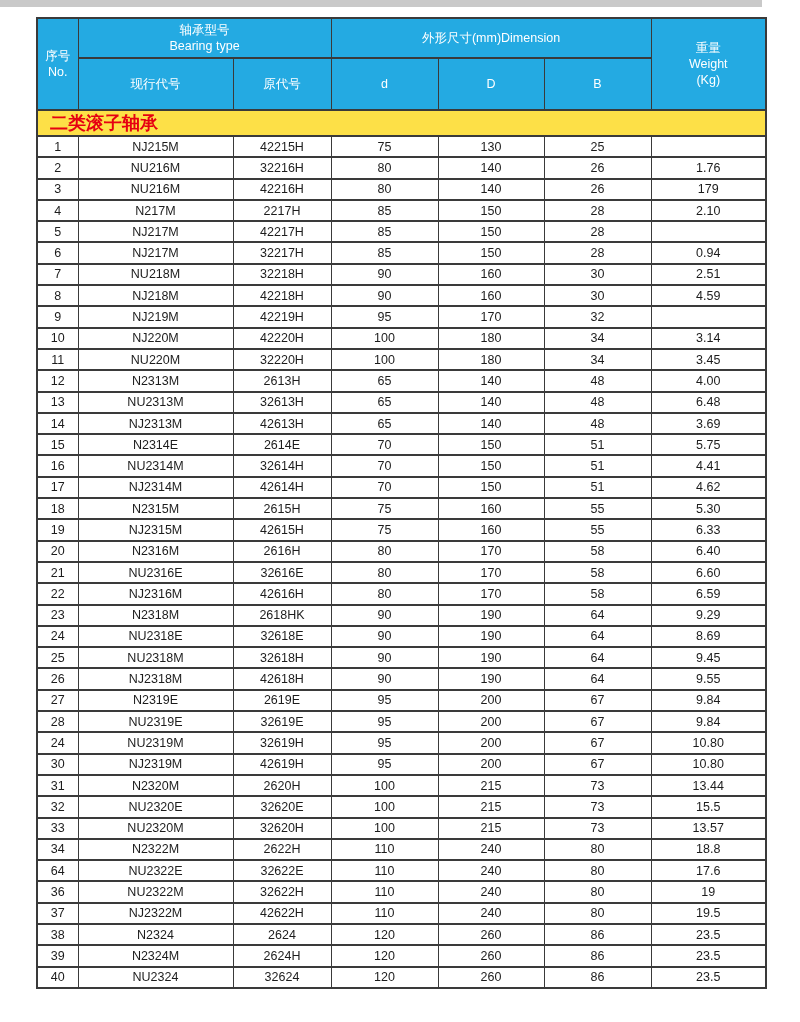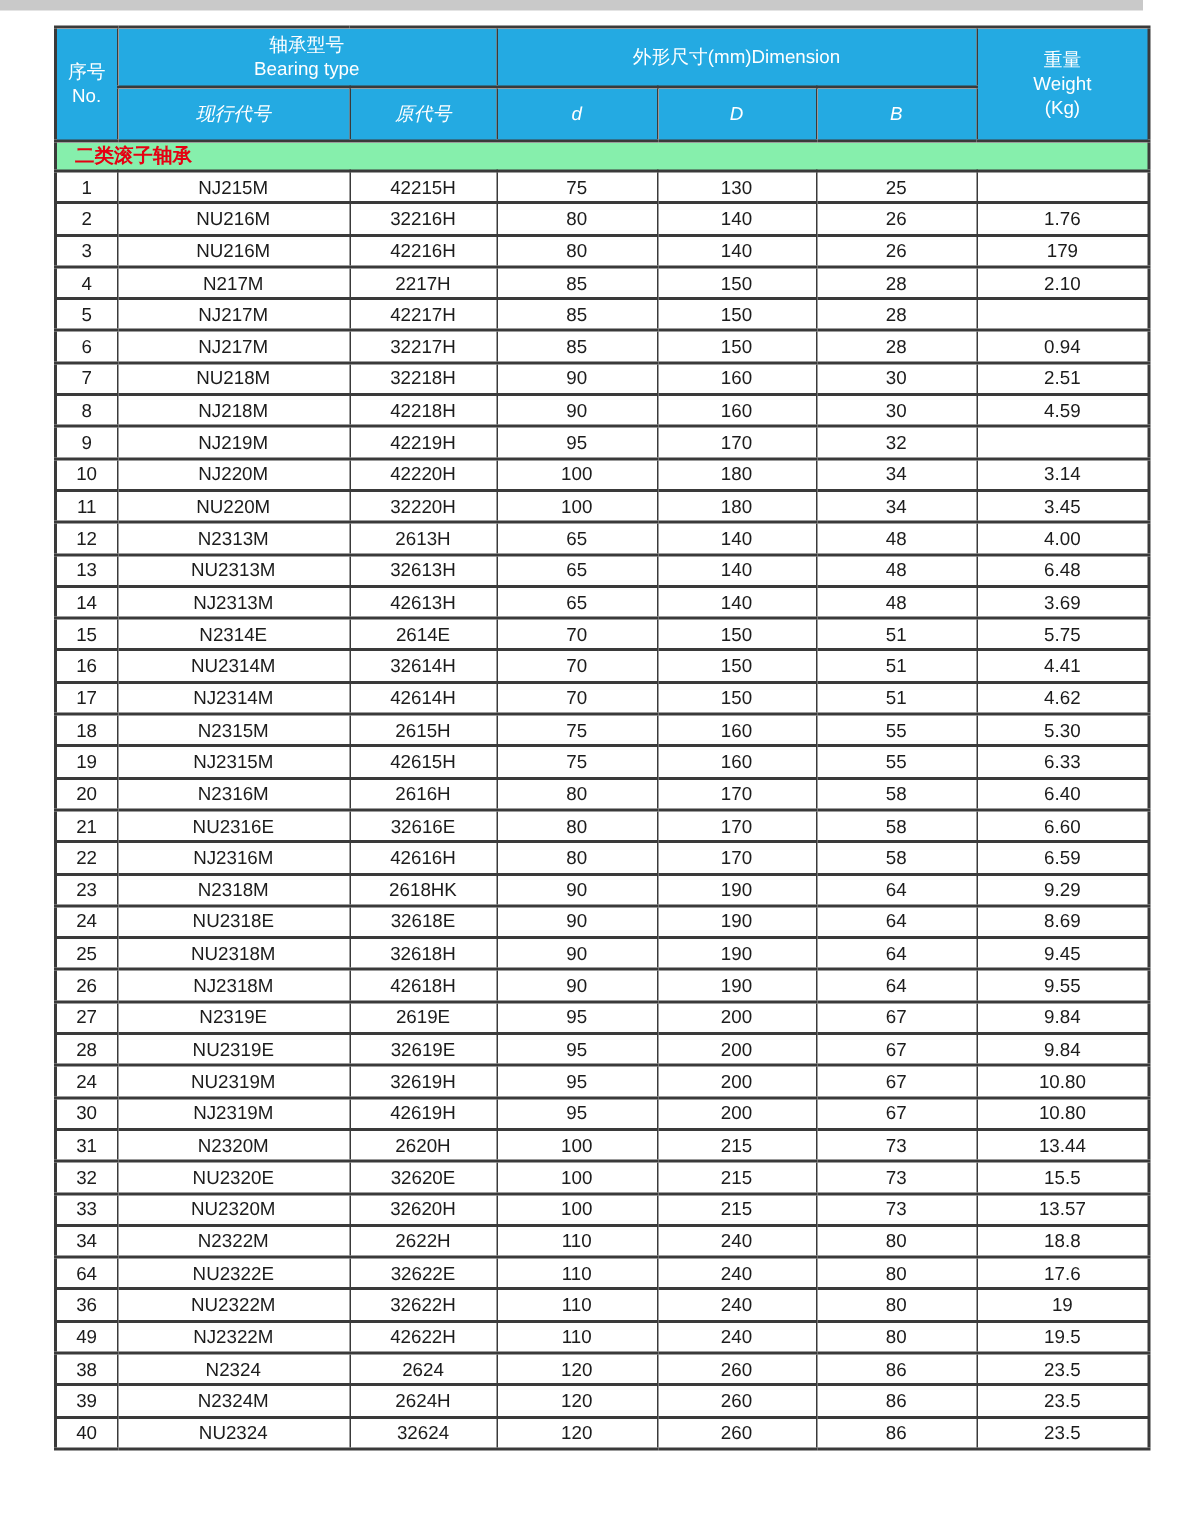--- a/index.html
+++ b/index.html
@@ -38,7 +38,7 @@
     font-weight:normal;font-size:12.5px;line-height:1.3;
   }
   thead tr.h1{height:40px;}
-  thead tr.h2{height:36px;font-style:italic;}
+  thead tr.h2{height:52px;}
   tbody tr{height:21.3px;}
   tbody td{
     font-size:12.5px;color:var(--body-text);

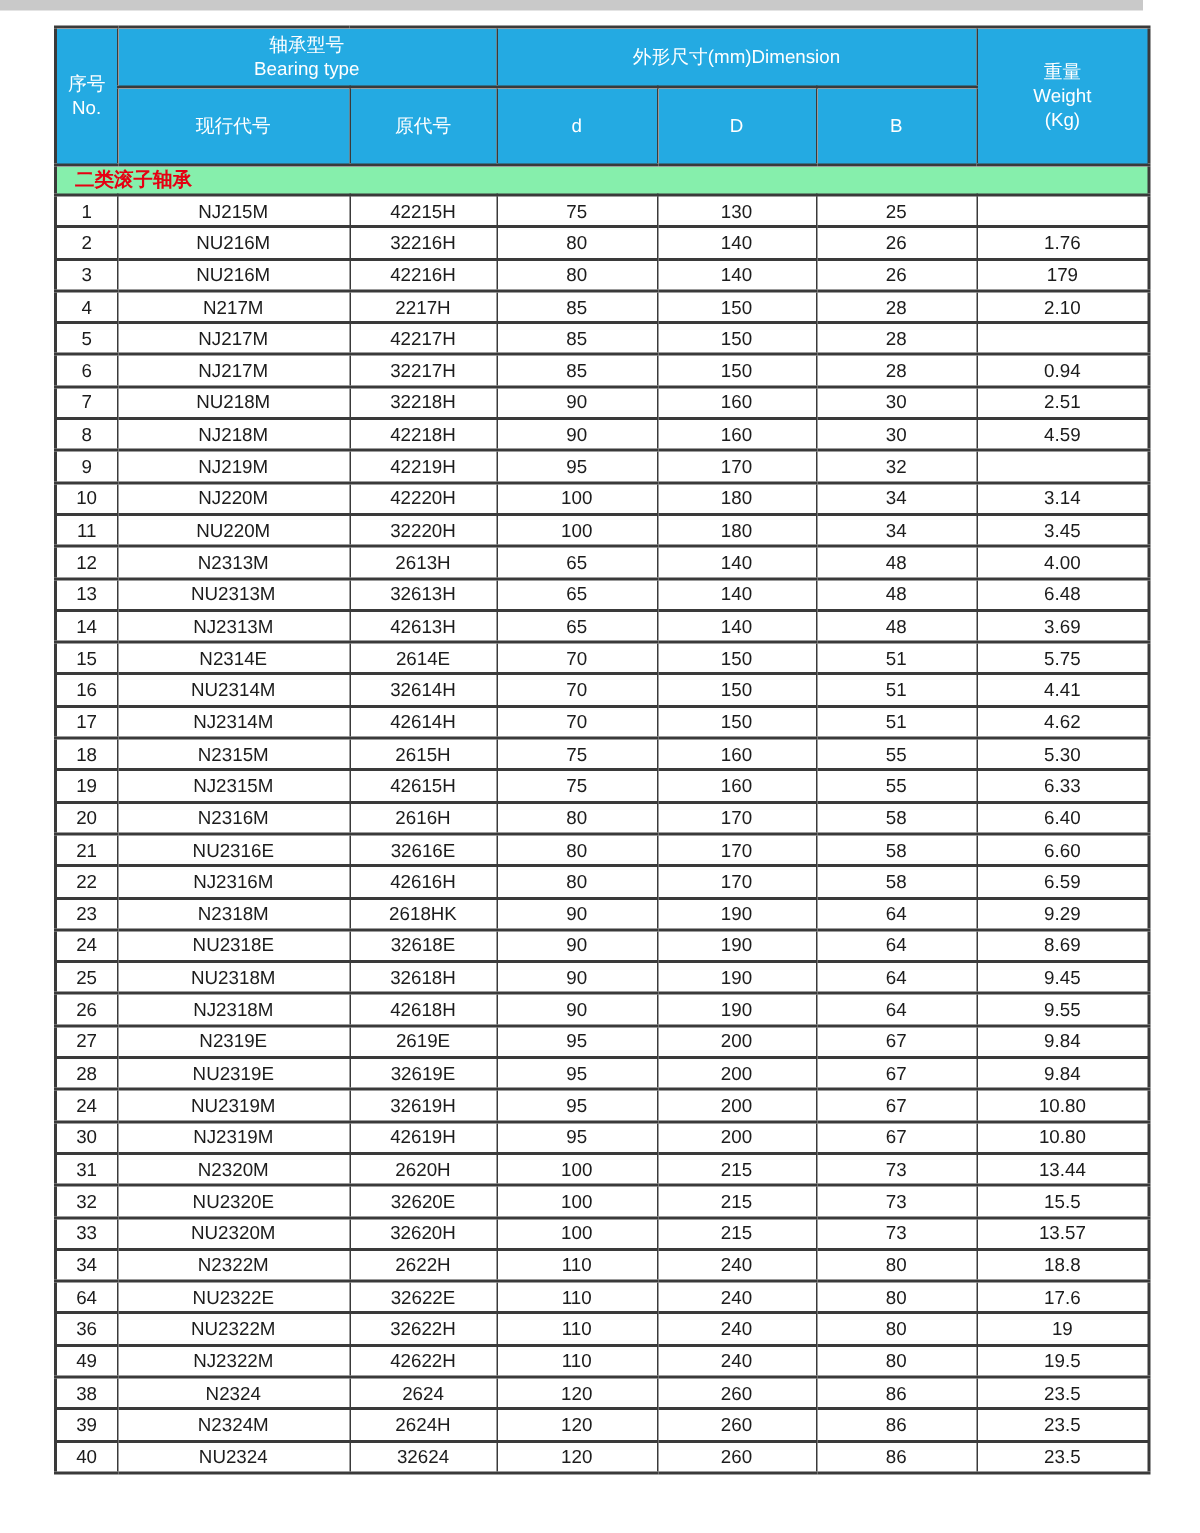--- a/index.html
+++ b/index.html
@@ -45,8 +45,8 @@
   }
   tr.section-row{height:20px;}
   tr.section-row td{
-    text-align:left;font-size:13px;font-weight:bold;
-    color:var(--section-text);padding-left:12px;background:#86efac;
+    text-align:left;font-size:18px;font-weight:bold;
+    color:var(--section-text);padding-left:12px;background:#fde047;
   }
 </style>
 </head>

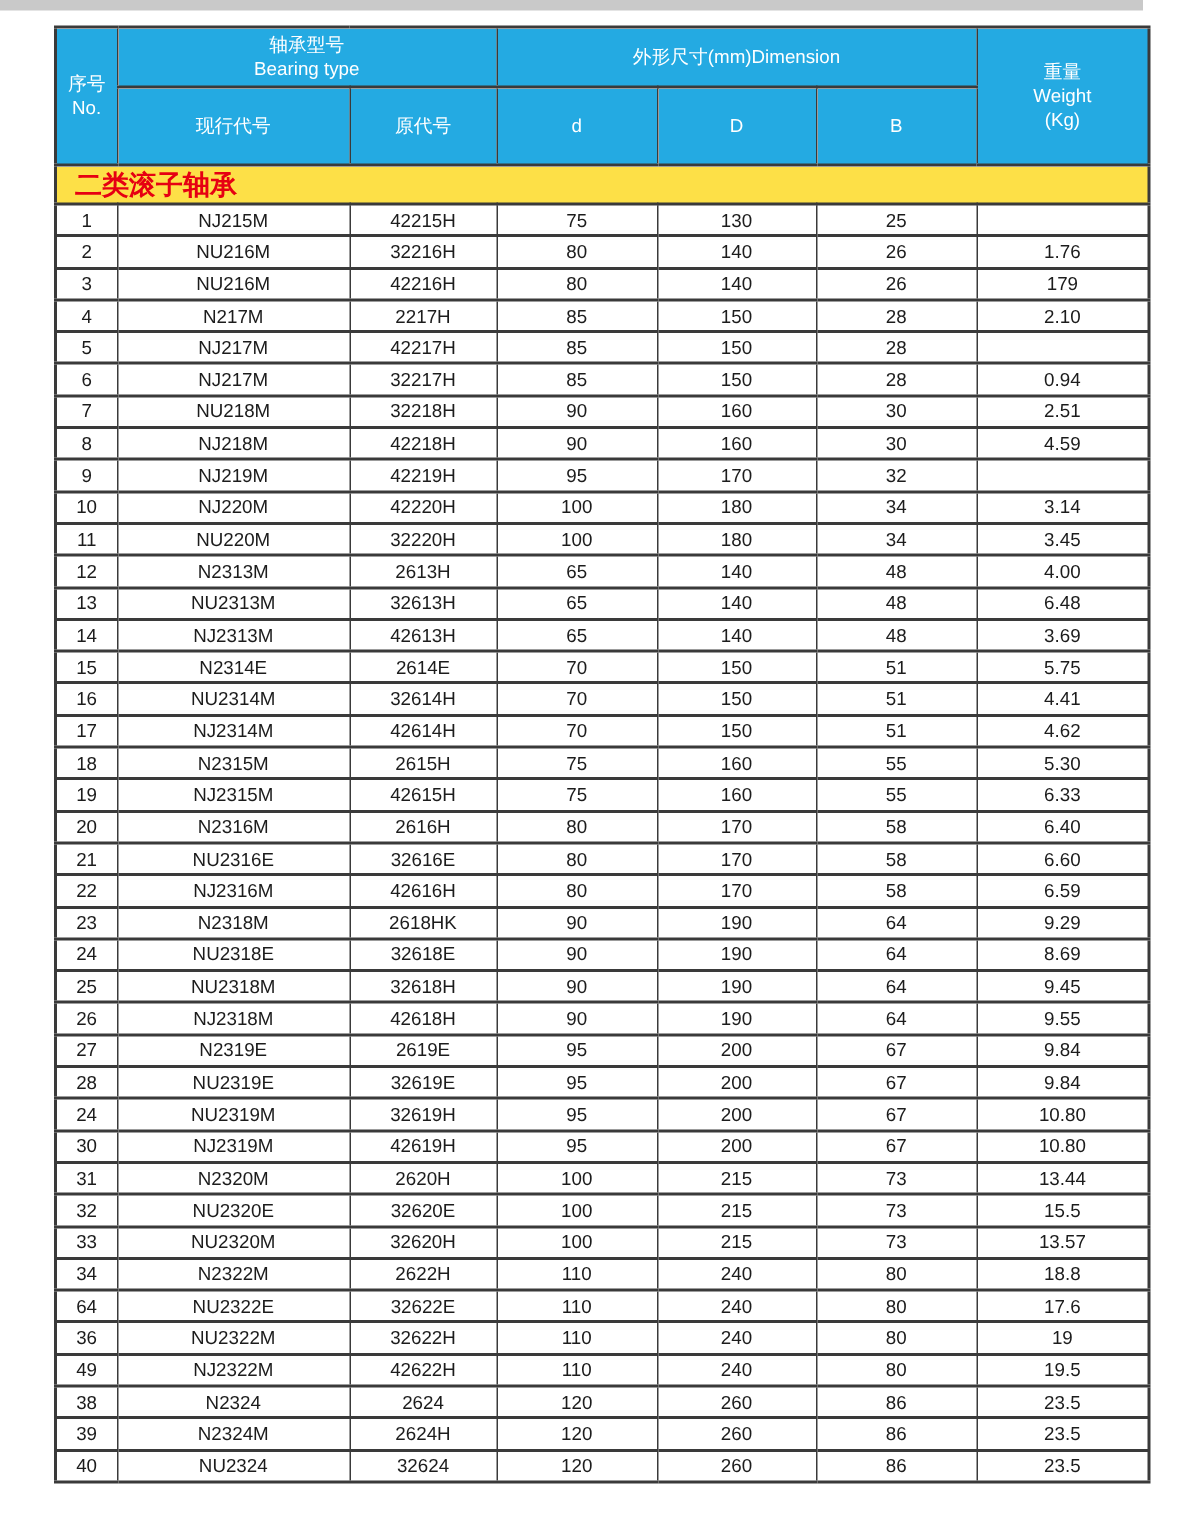--- a/index.html
+++ b/index.html
@@ -419,7 +419,7 @@
           <td>19</td>
         </tr>
         <tr>
-          <td>49</td>
+          <td>37</td>
           <td>NJ2322M</td>
           <td>42622H</td>
           <td>110</td>

